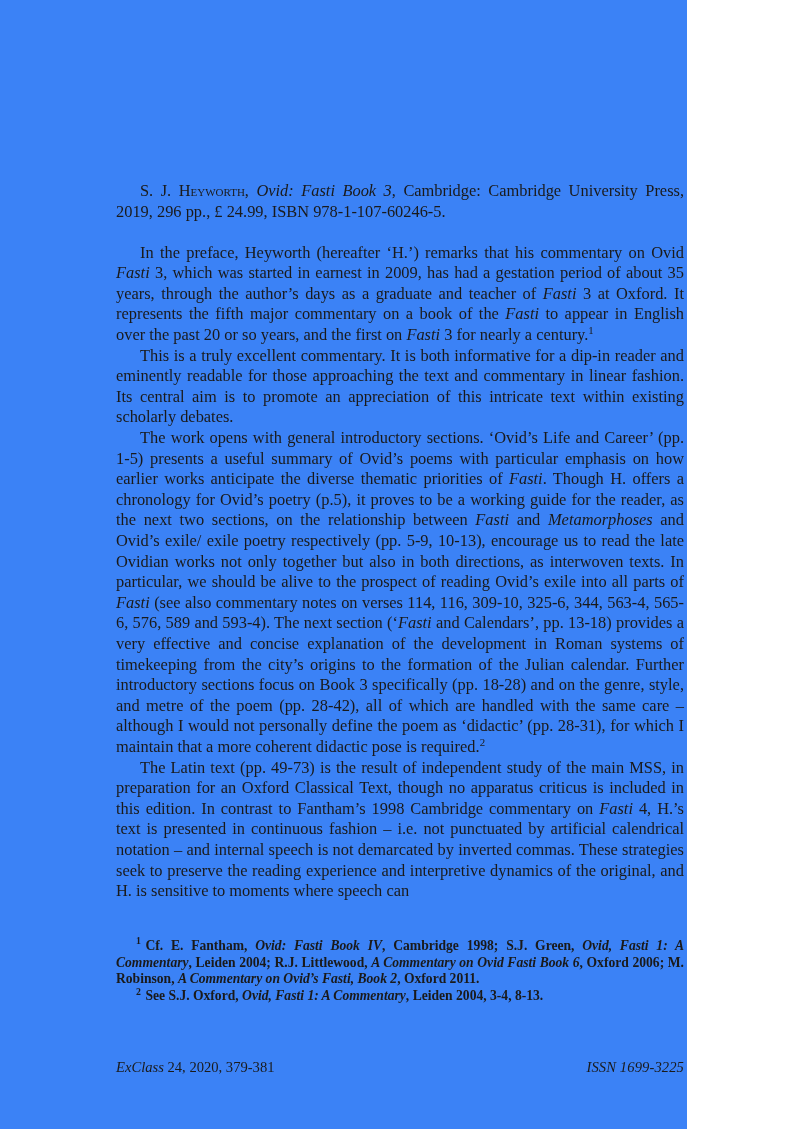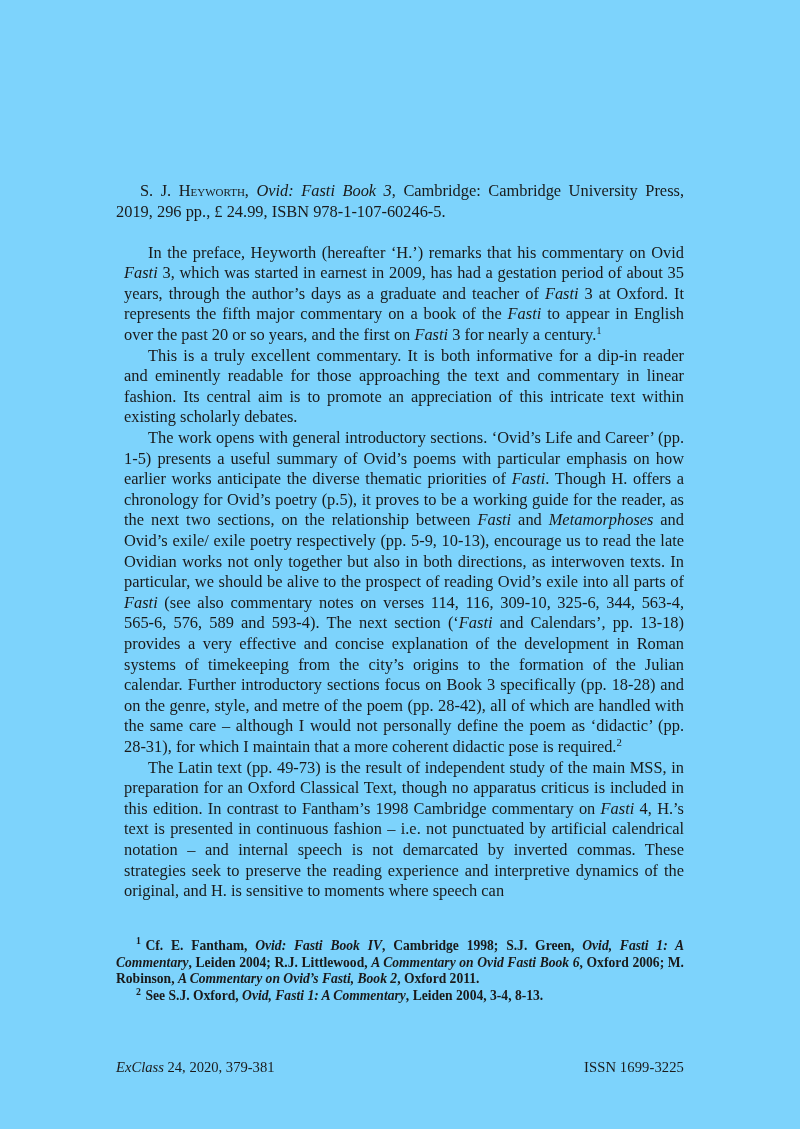--- a/index.html
+++ b/index.html
@@ -13,9 +13,9 @@
   }
   #page {
     position: relative;
-    width: 800px;
+    width: 687px;
     height: 1129px;
-    background: #7dd3fc;
+    background: #3b82f6;
     overflow: hidden;
   }
   #content {

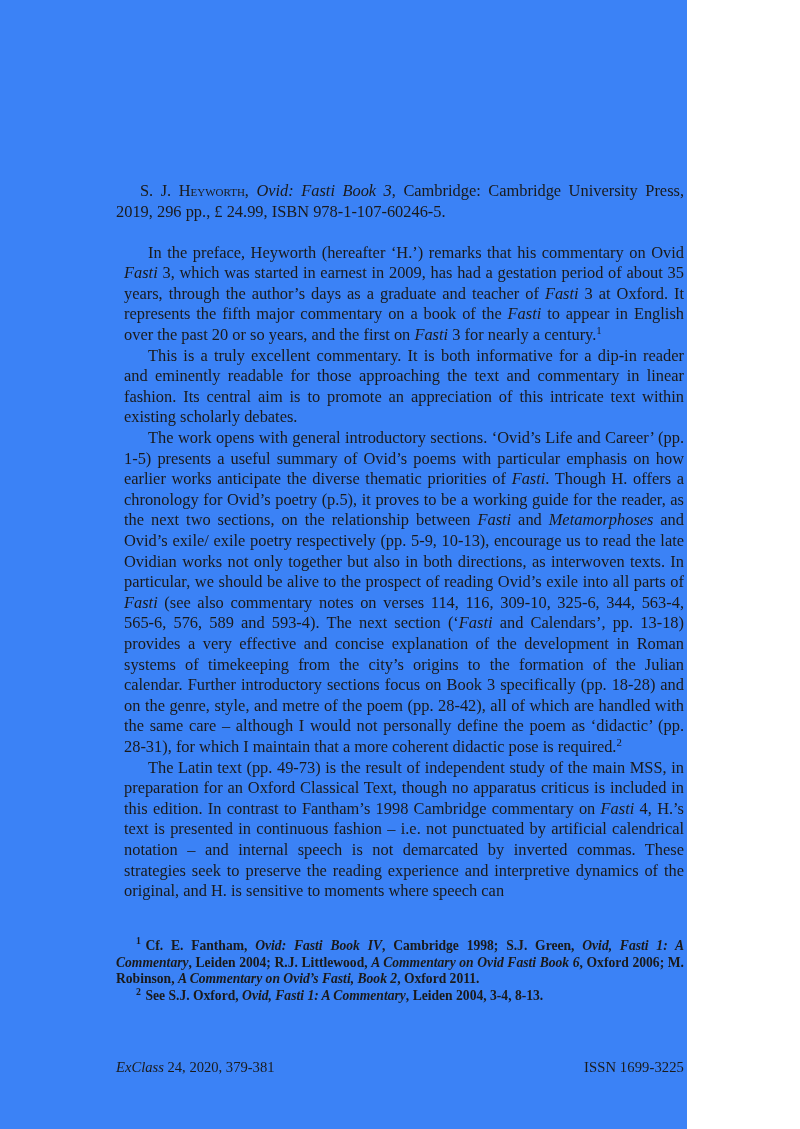--- a/index.html
+++ b/index.html
@@ -49,7 +49,6 @@
   
   .para {
     text-indent: 24px;
-    margin-left: 8px;
   }
   sup.fn {
     font-size: 0.66em;

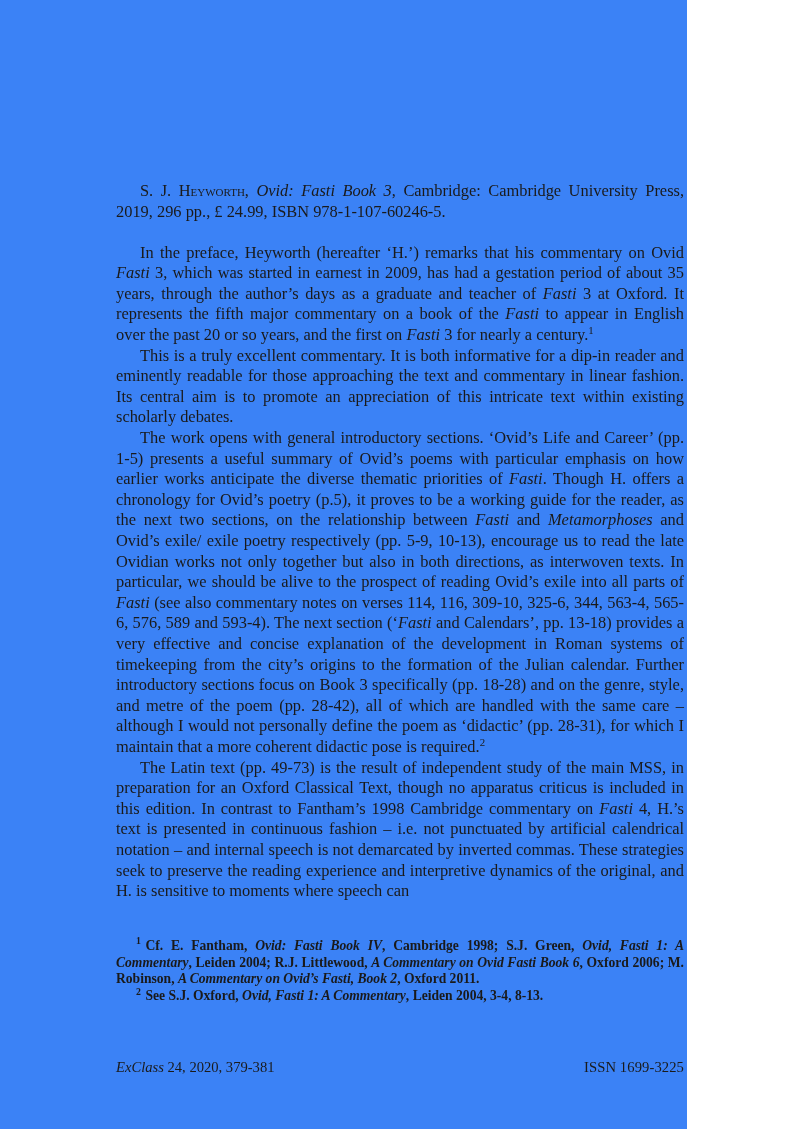--- a/index.html
+++ b/index.html
@@ -91,6 +91,7 @@
   }
   #footer .right {
     letter-spacing: 0.1px;
+    font-style: italic;
   }
 </style>
 </head>

